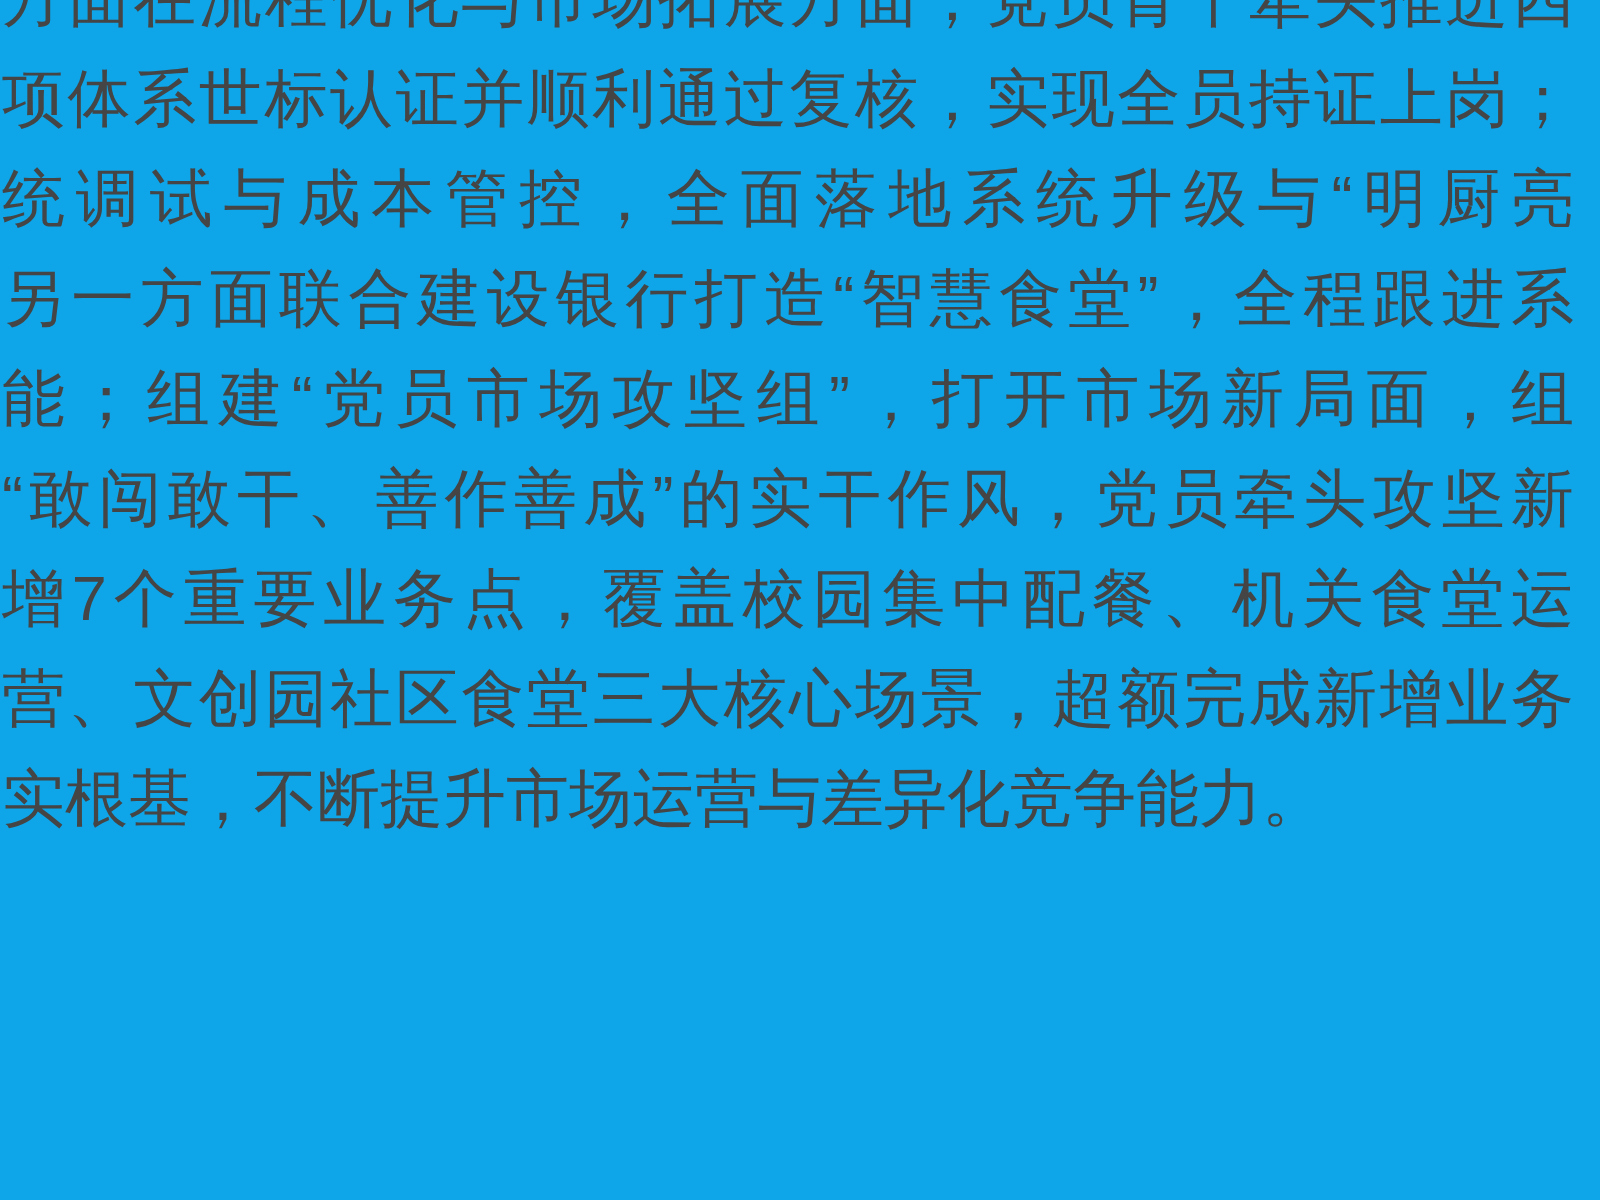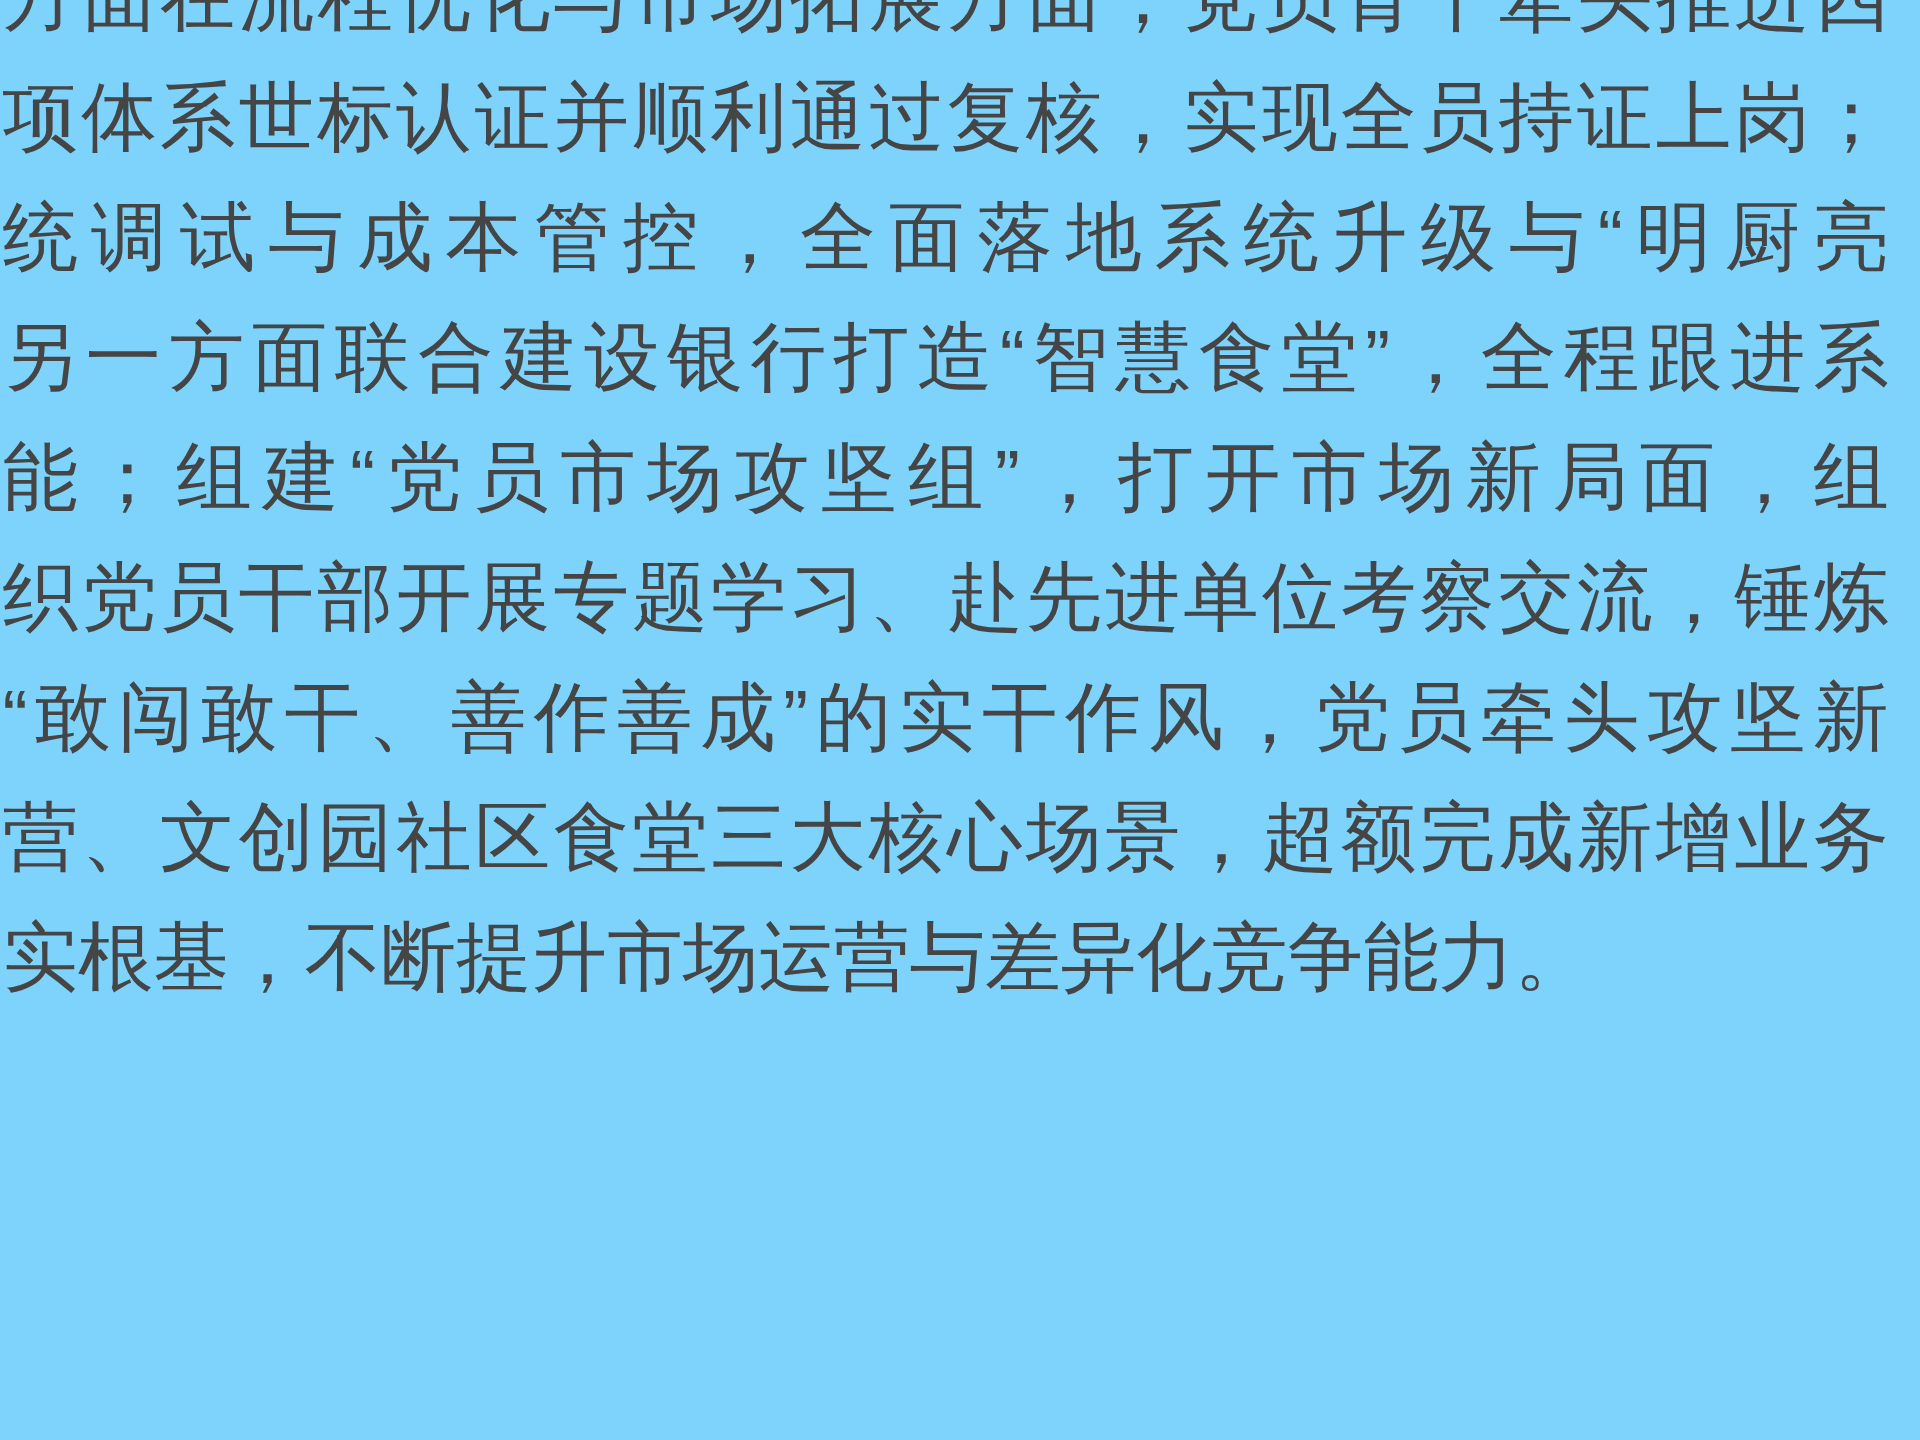--- a/index.html
+++ b/index.html
@@ -11,7 +11,7 @@
     position: relative;
     width: 1600px;
     height: 1200px;
-    background: #7dd3fc;
+    background: #0ea5e9;
     overflow: hidden;
     font-family: "Liberation Sans", sans-serif;
   }

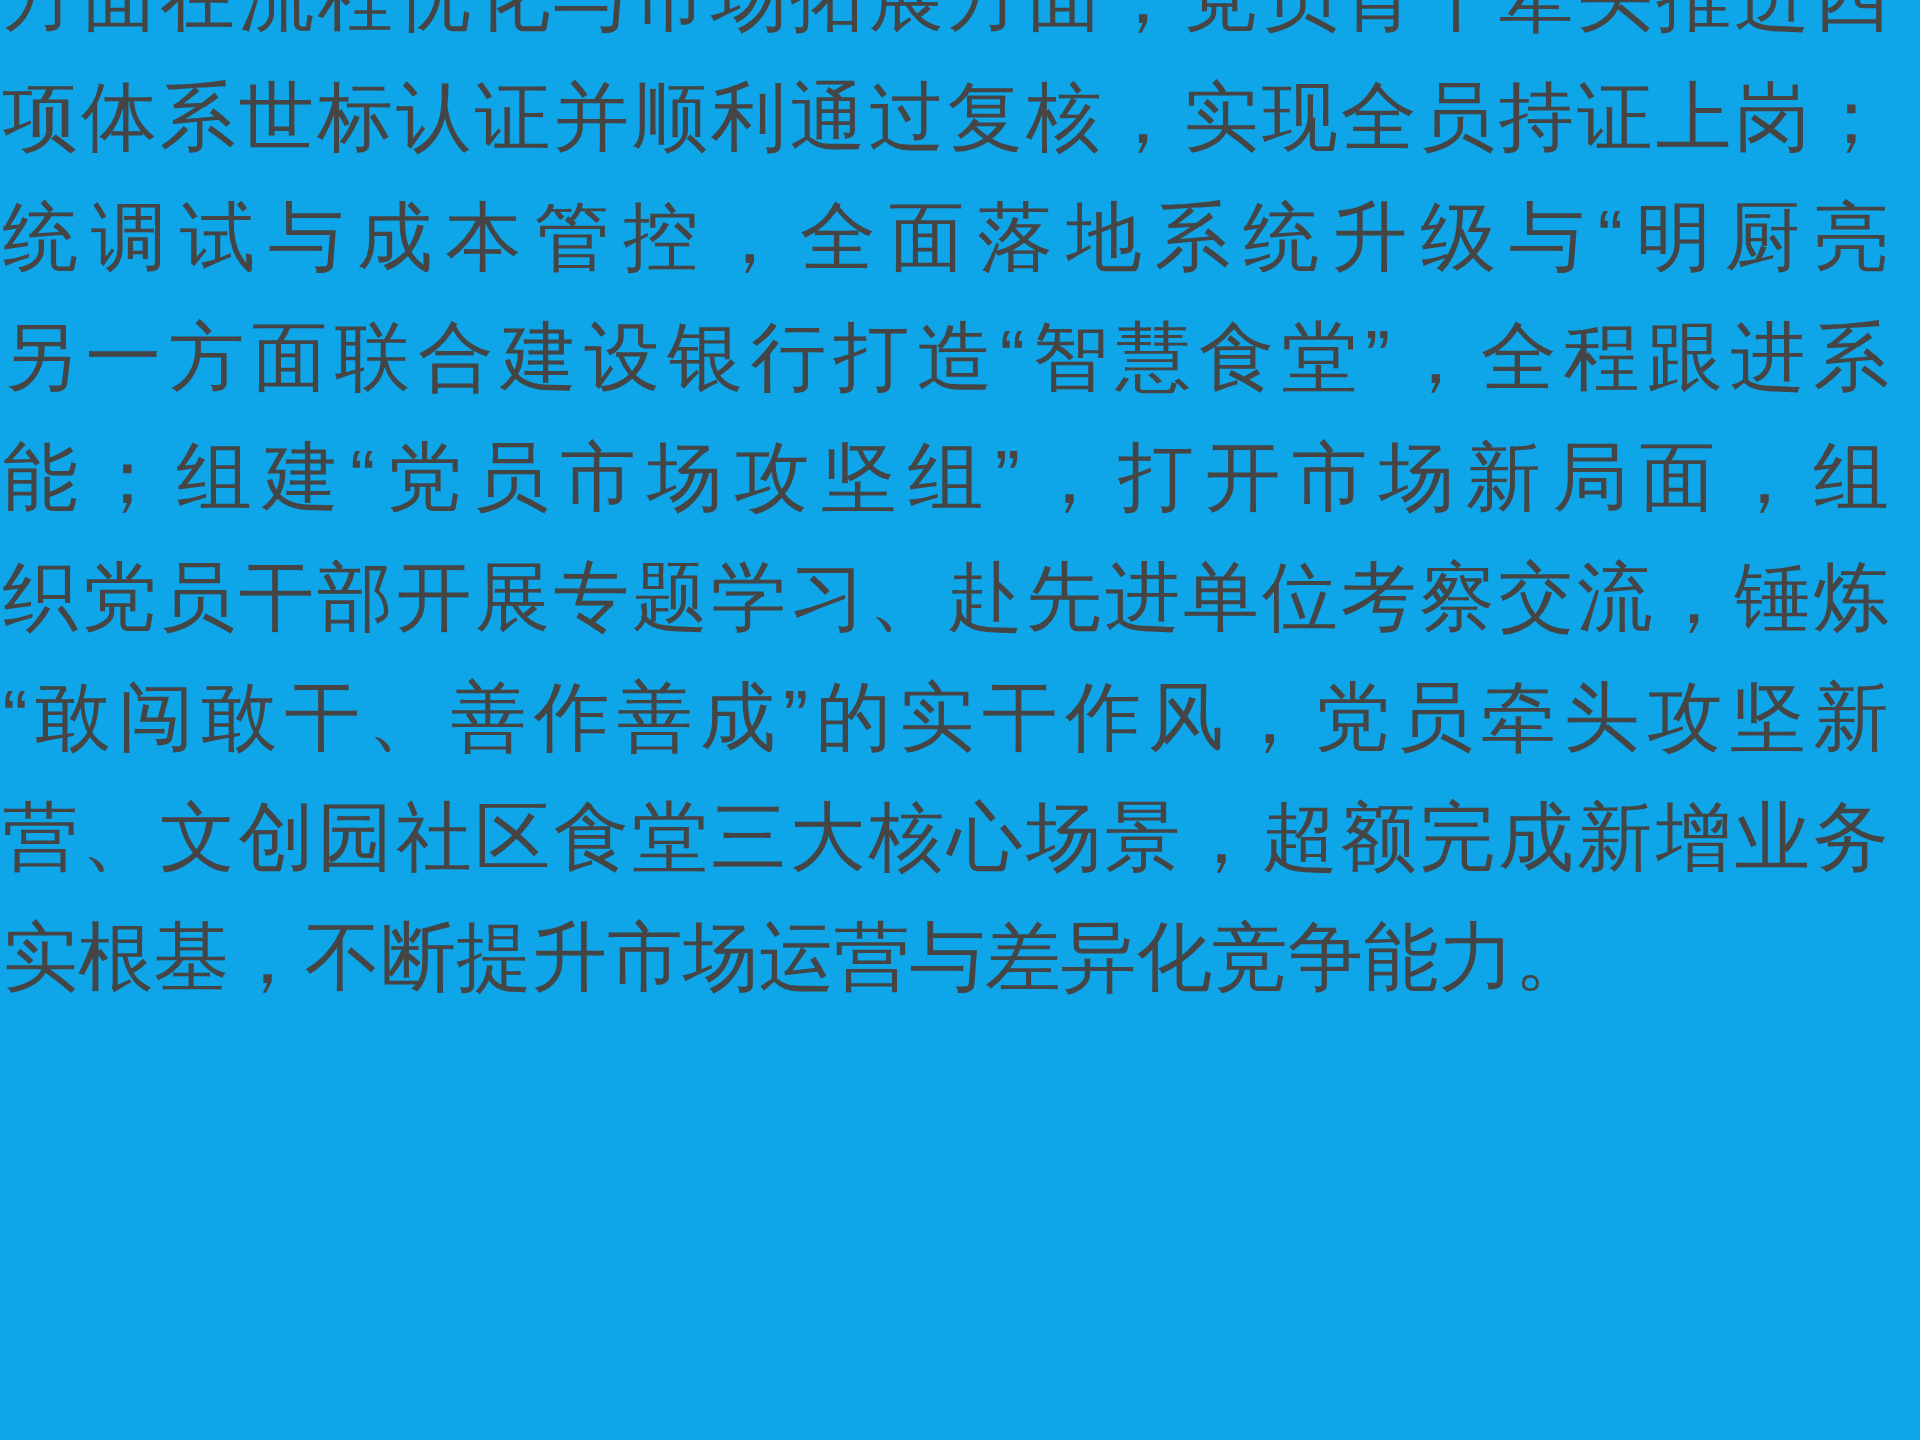--- a/index.html
+++ b/index.html
@@ -48,7 +48,6 @@
     <div class="textline">统调试与成本管控，全面落地系统升级与“明厨亮</div>
     <div class="textline">另一方面联合建设银行打造“智慧食堂”，全程跟进系</div>
     <div class="textline">能；组建“党员市场攻坚组”，打开市场新局面，组</div>
-    <div class="textline">织党员干部开展专题学习、赴先进单位考察交流，锤炼</div>
     <div class="textline">“敢闯敢干、善作善成”的实干作风，党员牵头攻坚新</div>
     <div class="textline">营、文创园社区食堂三大核心场景，超额完成新增业务</div>
     <div class="textline lastline">实根基，不断提升市场运营与差异化竞争能力。</div>

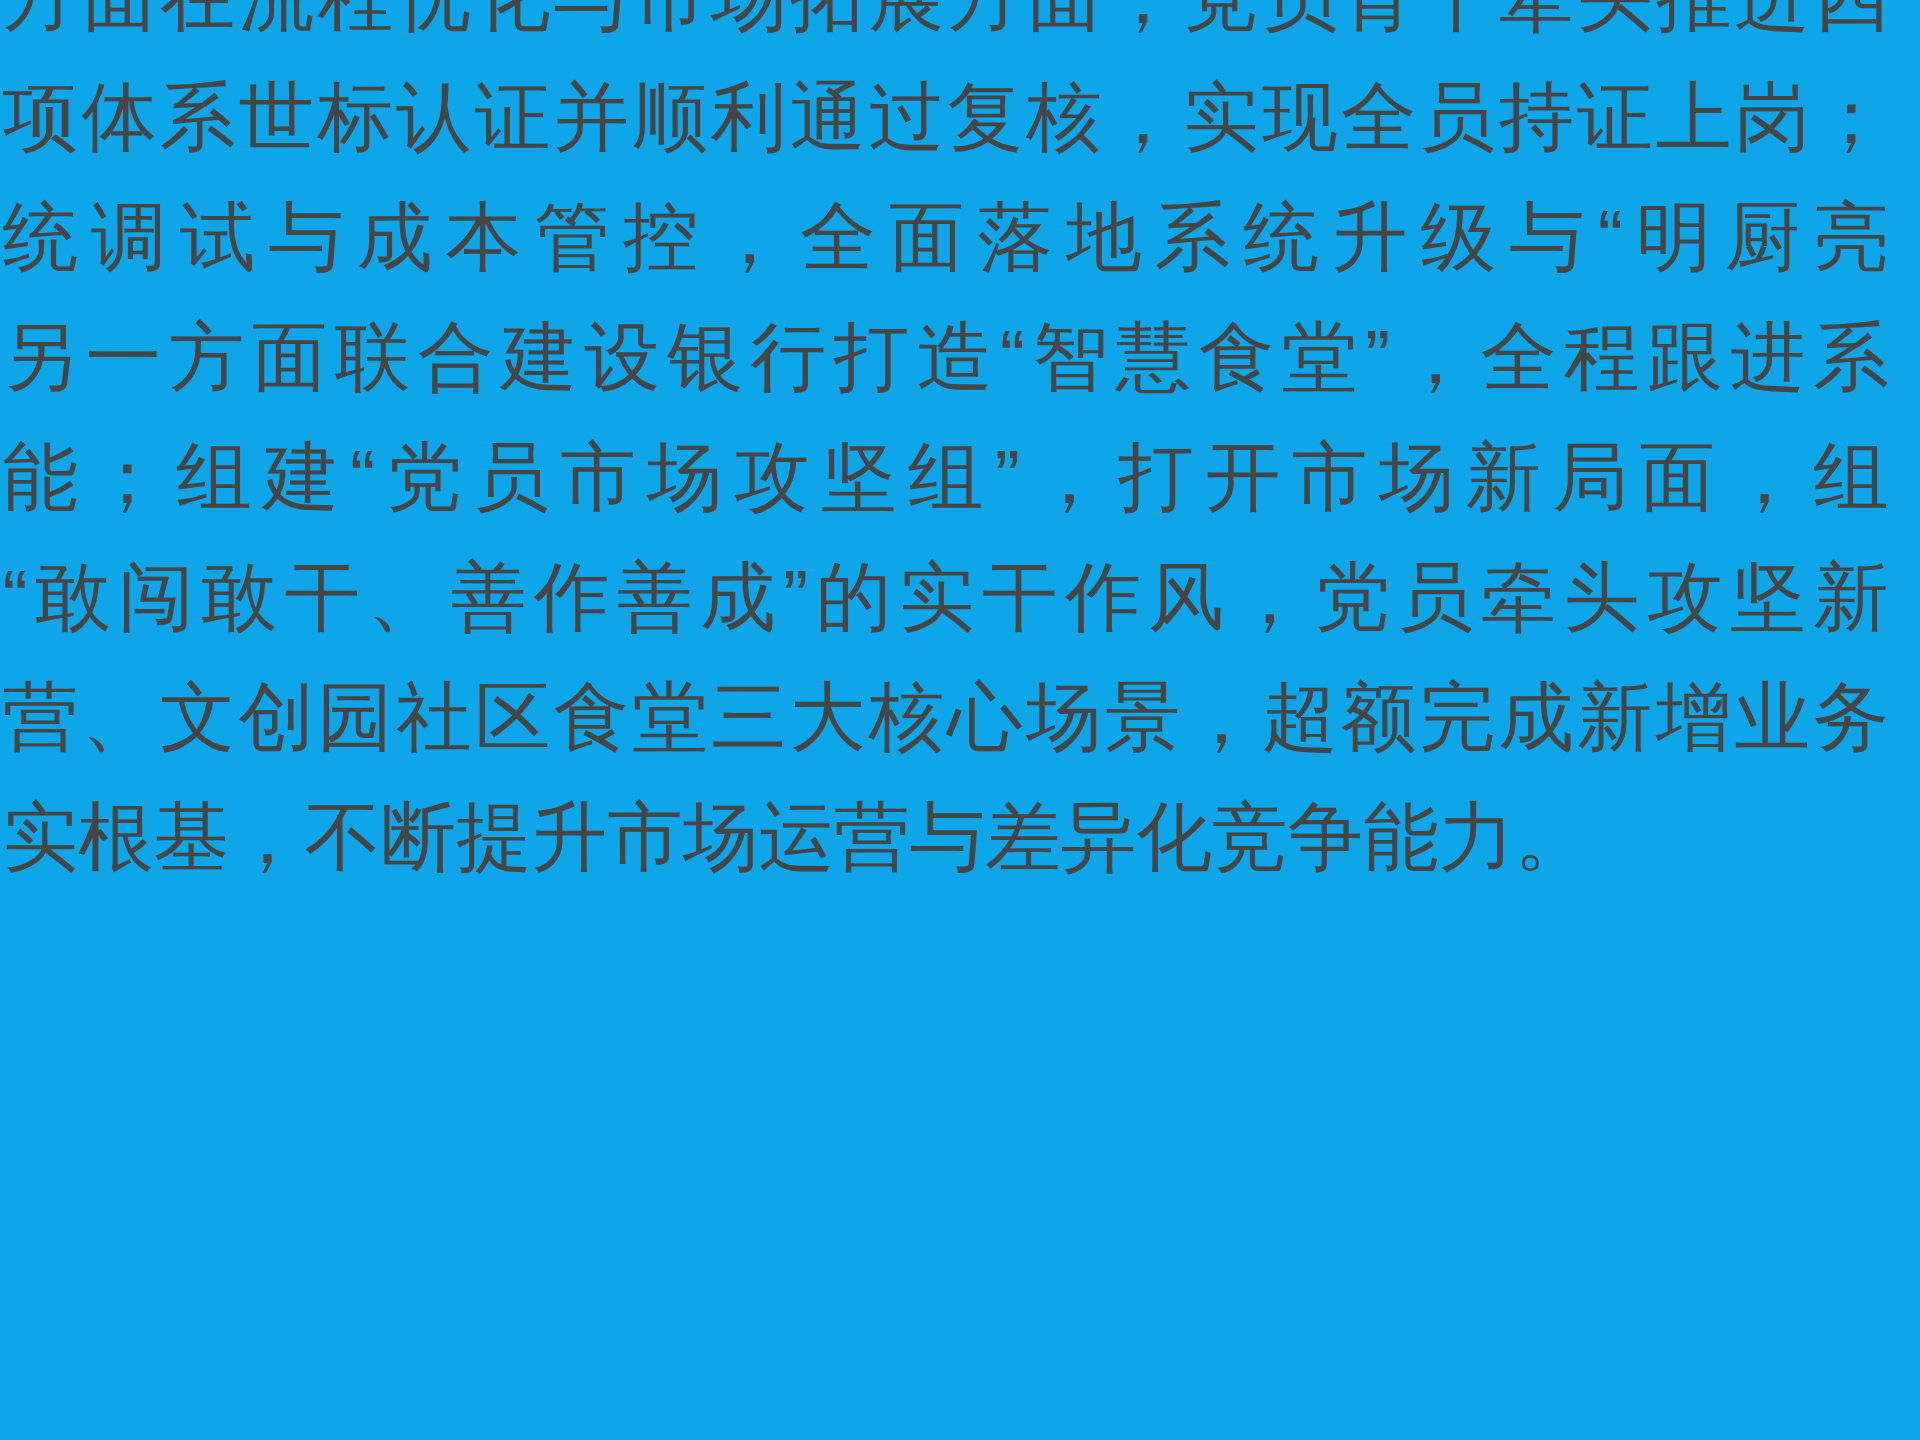--- a/index.html
+++ b/index.html
@@ -49,6 +49,7 @@
     <div class="textline">另一方面联合建设银行打造“智慧食堂”，全程跟进系</div>
     <div class="textline">能；组建“党员市场攻坚组”，打开市场新局面，组</div>
     <div class="textline">“敢闯敢干、善作善成”的实干作风，党员牵头攻坚新</div>
+    <div class="textline">增7个重要业务点，覆盖校园集中配餐、机关食堂运</div>
     <div class="textline">营、文创园社区食堂三大核心场景，超额完成新增业务</div>
     <div class="textline lastline">实根基，不断提升市场运营与差异化竞争能力。</div>
   </div>

